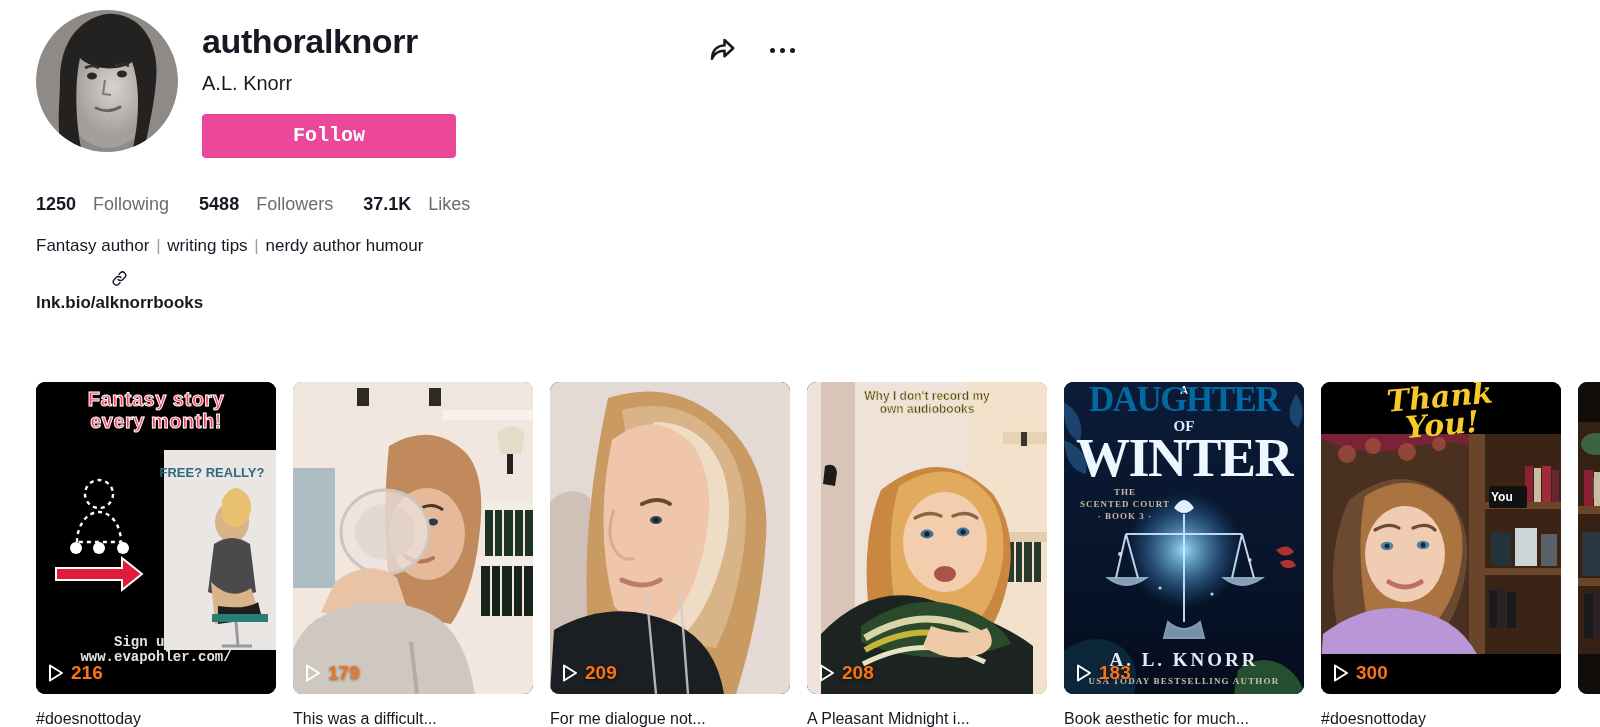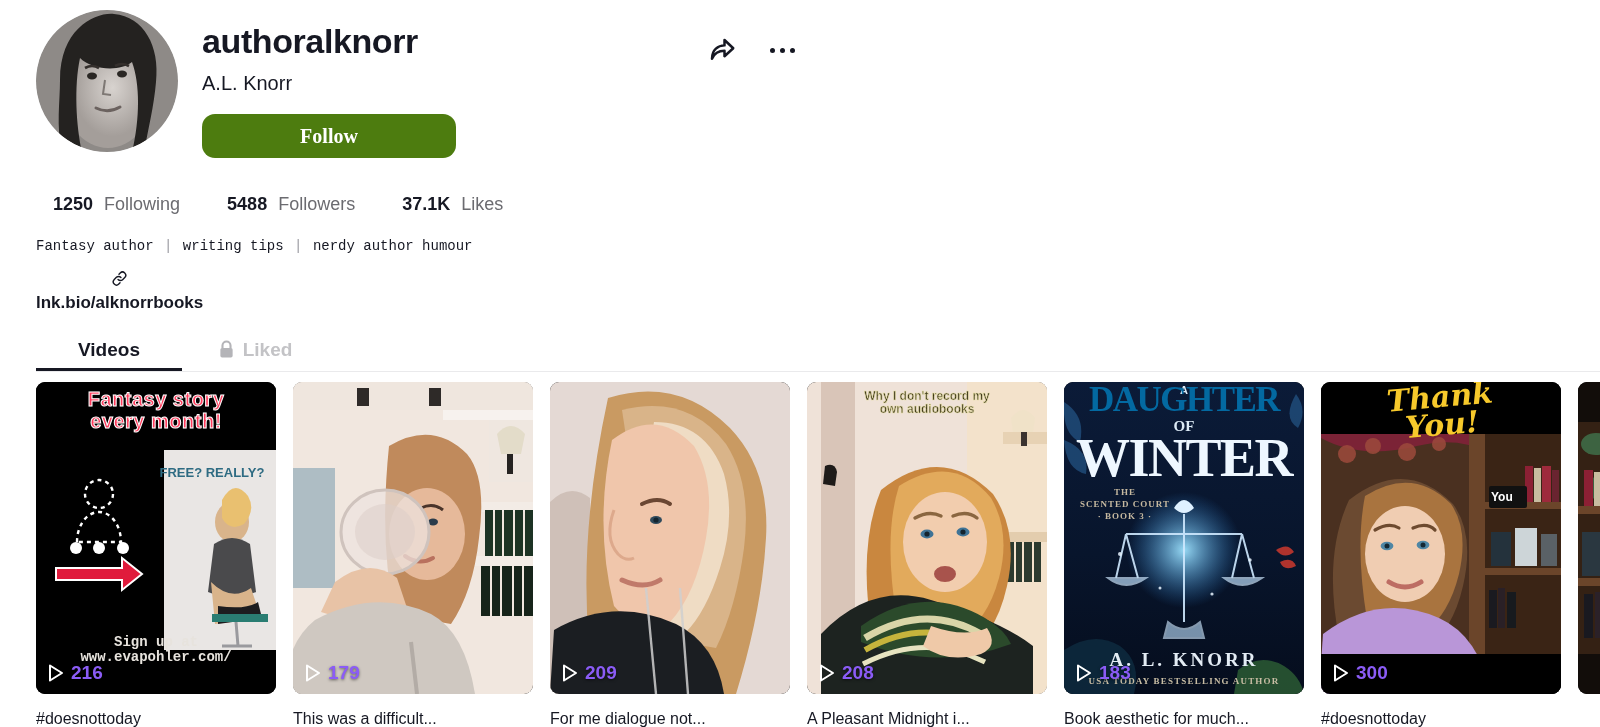--- a/index.html
+++ b/index.html
@@ -33,9 +33,9 @@
   .follow-btn {
     margin-top: 18px;
     width: 254px; height: 44px;
-    background: #4d7c0f; color: #ffffff;
-    border: none; border-radius: 13px;
-    font-family: Liberation Serif, serif;
+    background: #ec4899; color: #ffffff;
+    border: none; border-radius: 4px;
+    font-family: Liberation Mono, monospace;
     font-size: 20px; font-weight: 700;
     cursor: pointer; display: block;
     line-height: 44px; text-align: center; padding: 0;

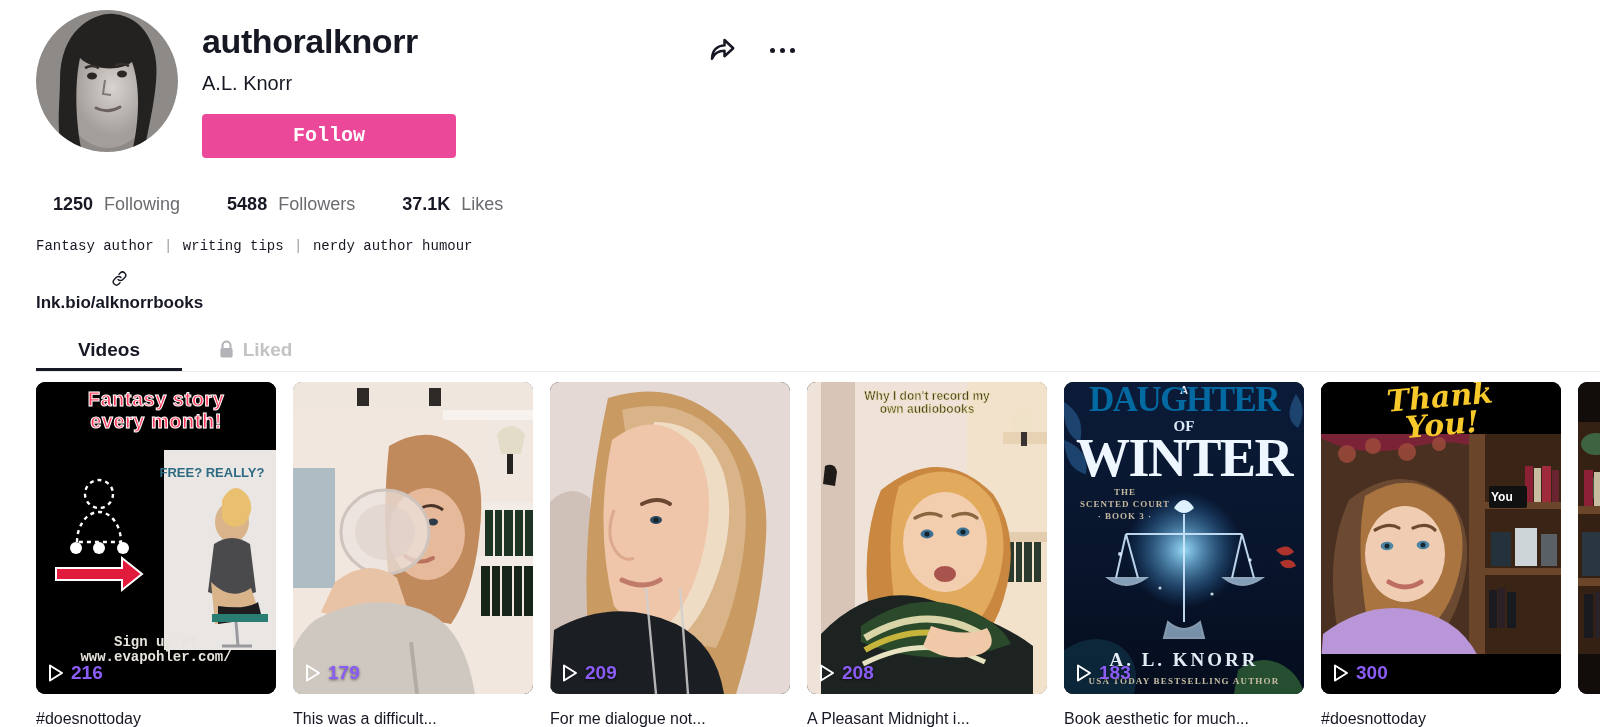--- a/index.html
+++ b/index.html
@@ -59,7 +59,7 @@
     display: flex; align-items: baseline; gap: 30px;
     font-size: 18px;
   }
-  .stat { display: flex; align-items: baseline; gap: 11px; white-space: nowrap; margin-left: 17px; }
+  .stat { display: flex; align-items: baseline; gap: 17px; white-space: nowrap; }
   .stat .num { font-weight: 700; color: #161823; font-size: 18px; }
   .stat .lbl { color: #6b6b70; font-weight: 400; font-size: 18px; }
 

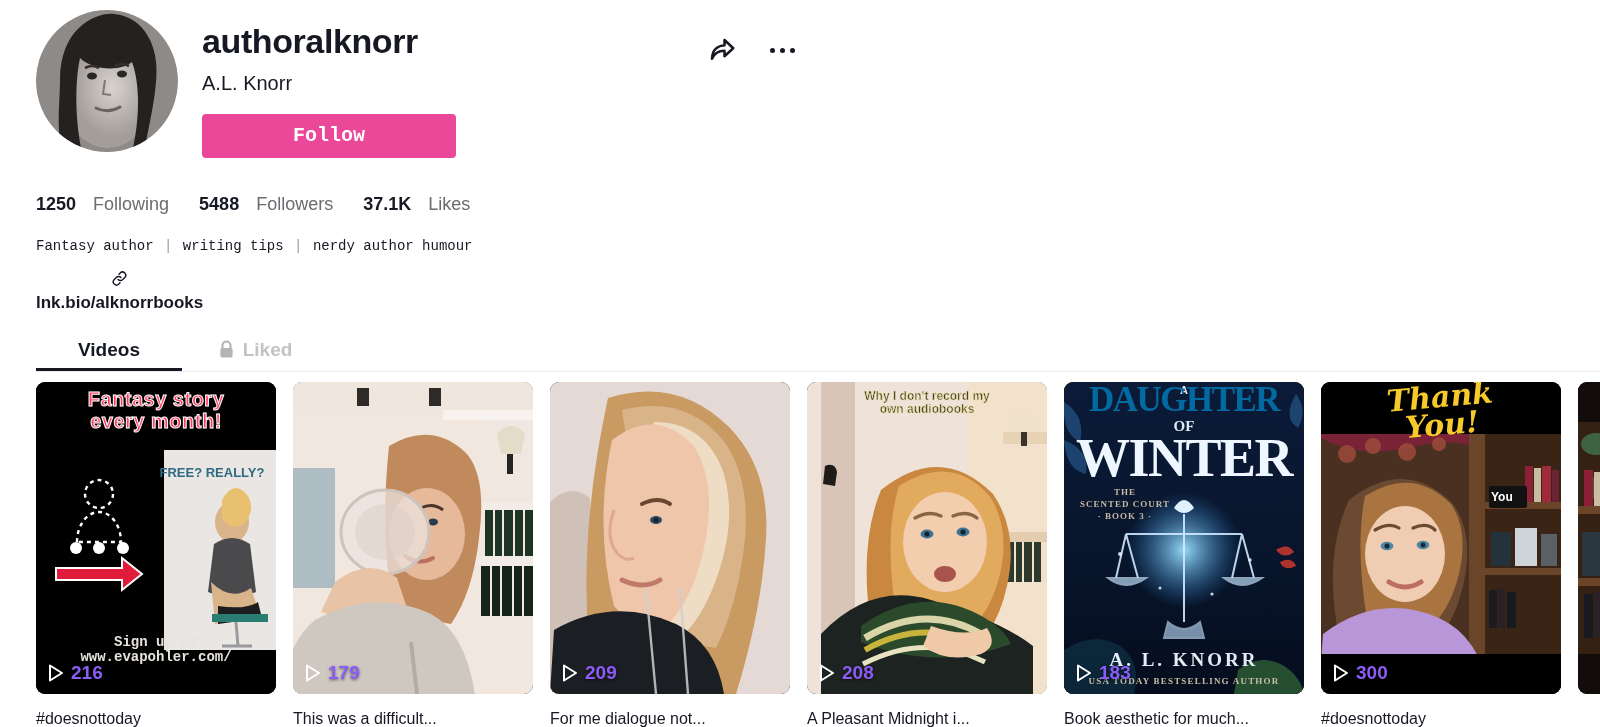--- a/index.html
+++ b/index.html
@@ -66,7 +66,7 @@
   
   .bio {
     position: absolute; left: 36px; top: 234px;
-    font-size: 14px; color: #161823; line-height: 24px; white-space: nowrap; font-family: Liberation Mono, monospace;
+    font-size: 17px; color: #161823; line-height: 24px; white-space: nowrap;
   }
   .bio-sep { color: #9c9ca3; padding: 0 2px; }
 

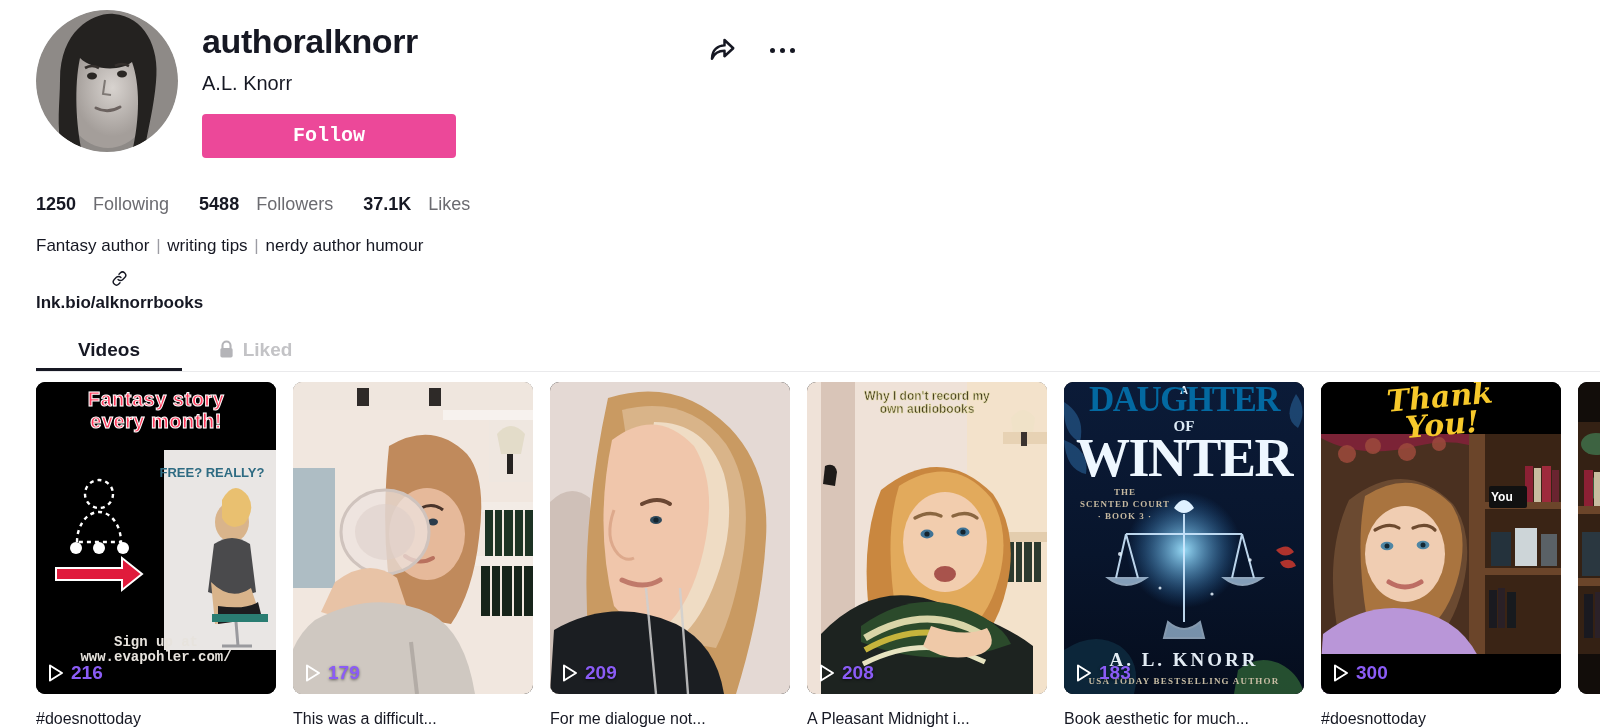--- a/index.html
+++ b/index.html
@@ -215,18 +215,6 @@
     <span>lnk.bio/alknorrbooks</span>
   </a>
 
-  <div class="tabs">
-    <button class="tab active">
-      <span>Videos</span>
-    </button>
-    <button class="tab">
-      <svg width="17" height="19" viewBox="0 0 16 18">
-        <path d="M4.2 8 V5.2 a3.8 3.8 0 0 1 7.6 0 V8" fill="none" stroke="#b4b4b8" stroke-width="2"></path>
-        <rect x="2.2" y="7.6" width="11.6" height="9" rx="1.6" fill="#b4b4b8"></rect>
-      </svg>
-      <span>Liked</span>
-    </button>
-  </div>
 
   <div class="grid">
 

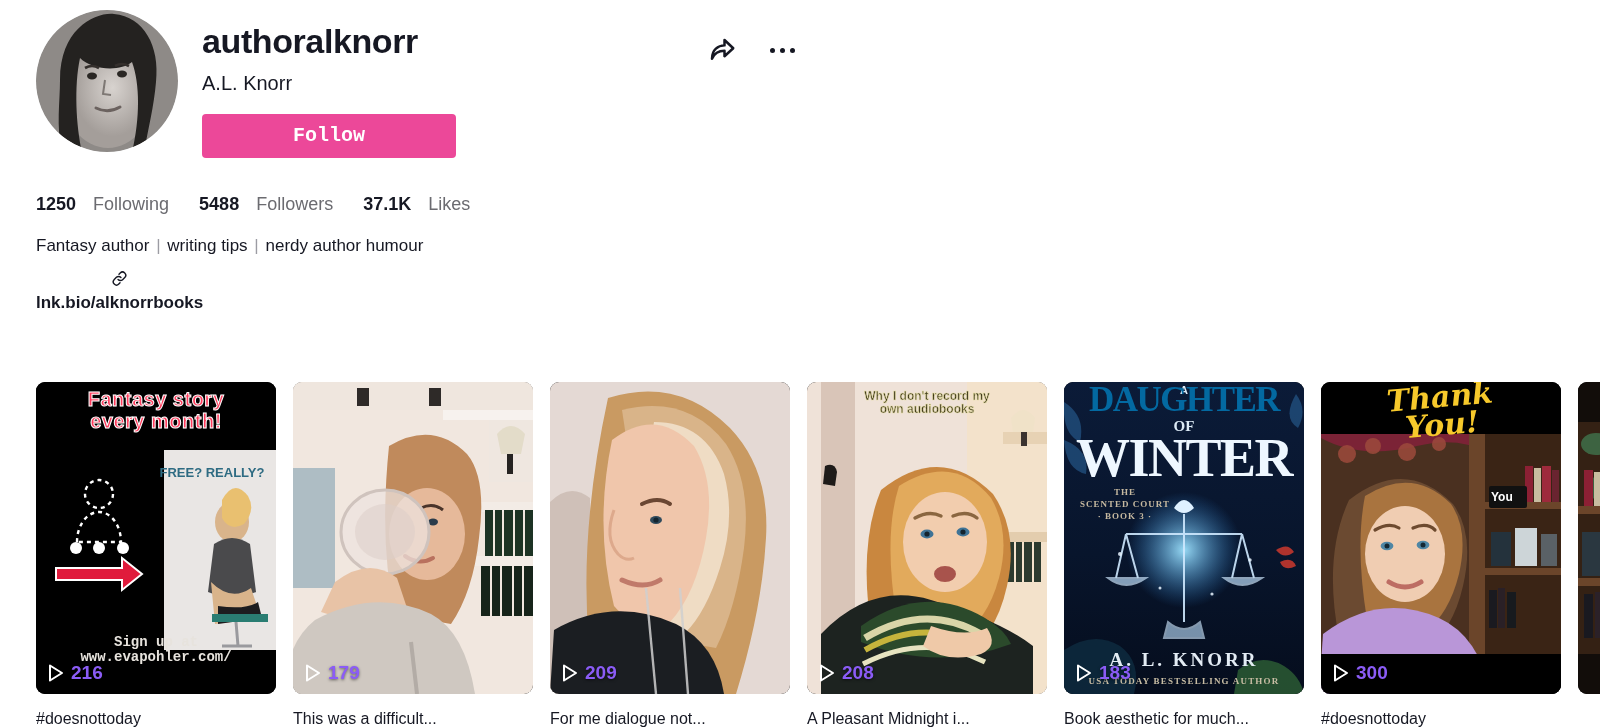--- a/index.html
+++ b/index.html
@@ -113,7 +113,7 @@
   .views {
     position: absolute; left: 12px; bottom: 10px;
     display: flex; align-items: center; gap: 7px;
-    color: #8b5cf6; font-size: 19px; font-weight: 700;
+    color: #f97316; font-size: 19px; font-weight: 700;
     text-shadow: 0 1px 3px rgba(0,0,0,.55);
     z-index: 5;
   }

